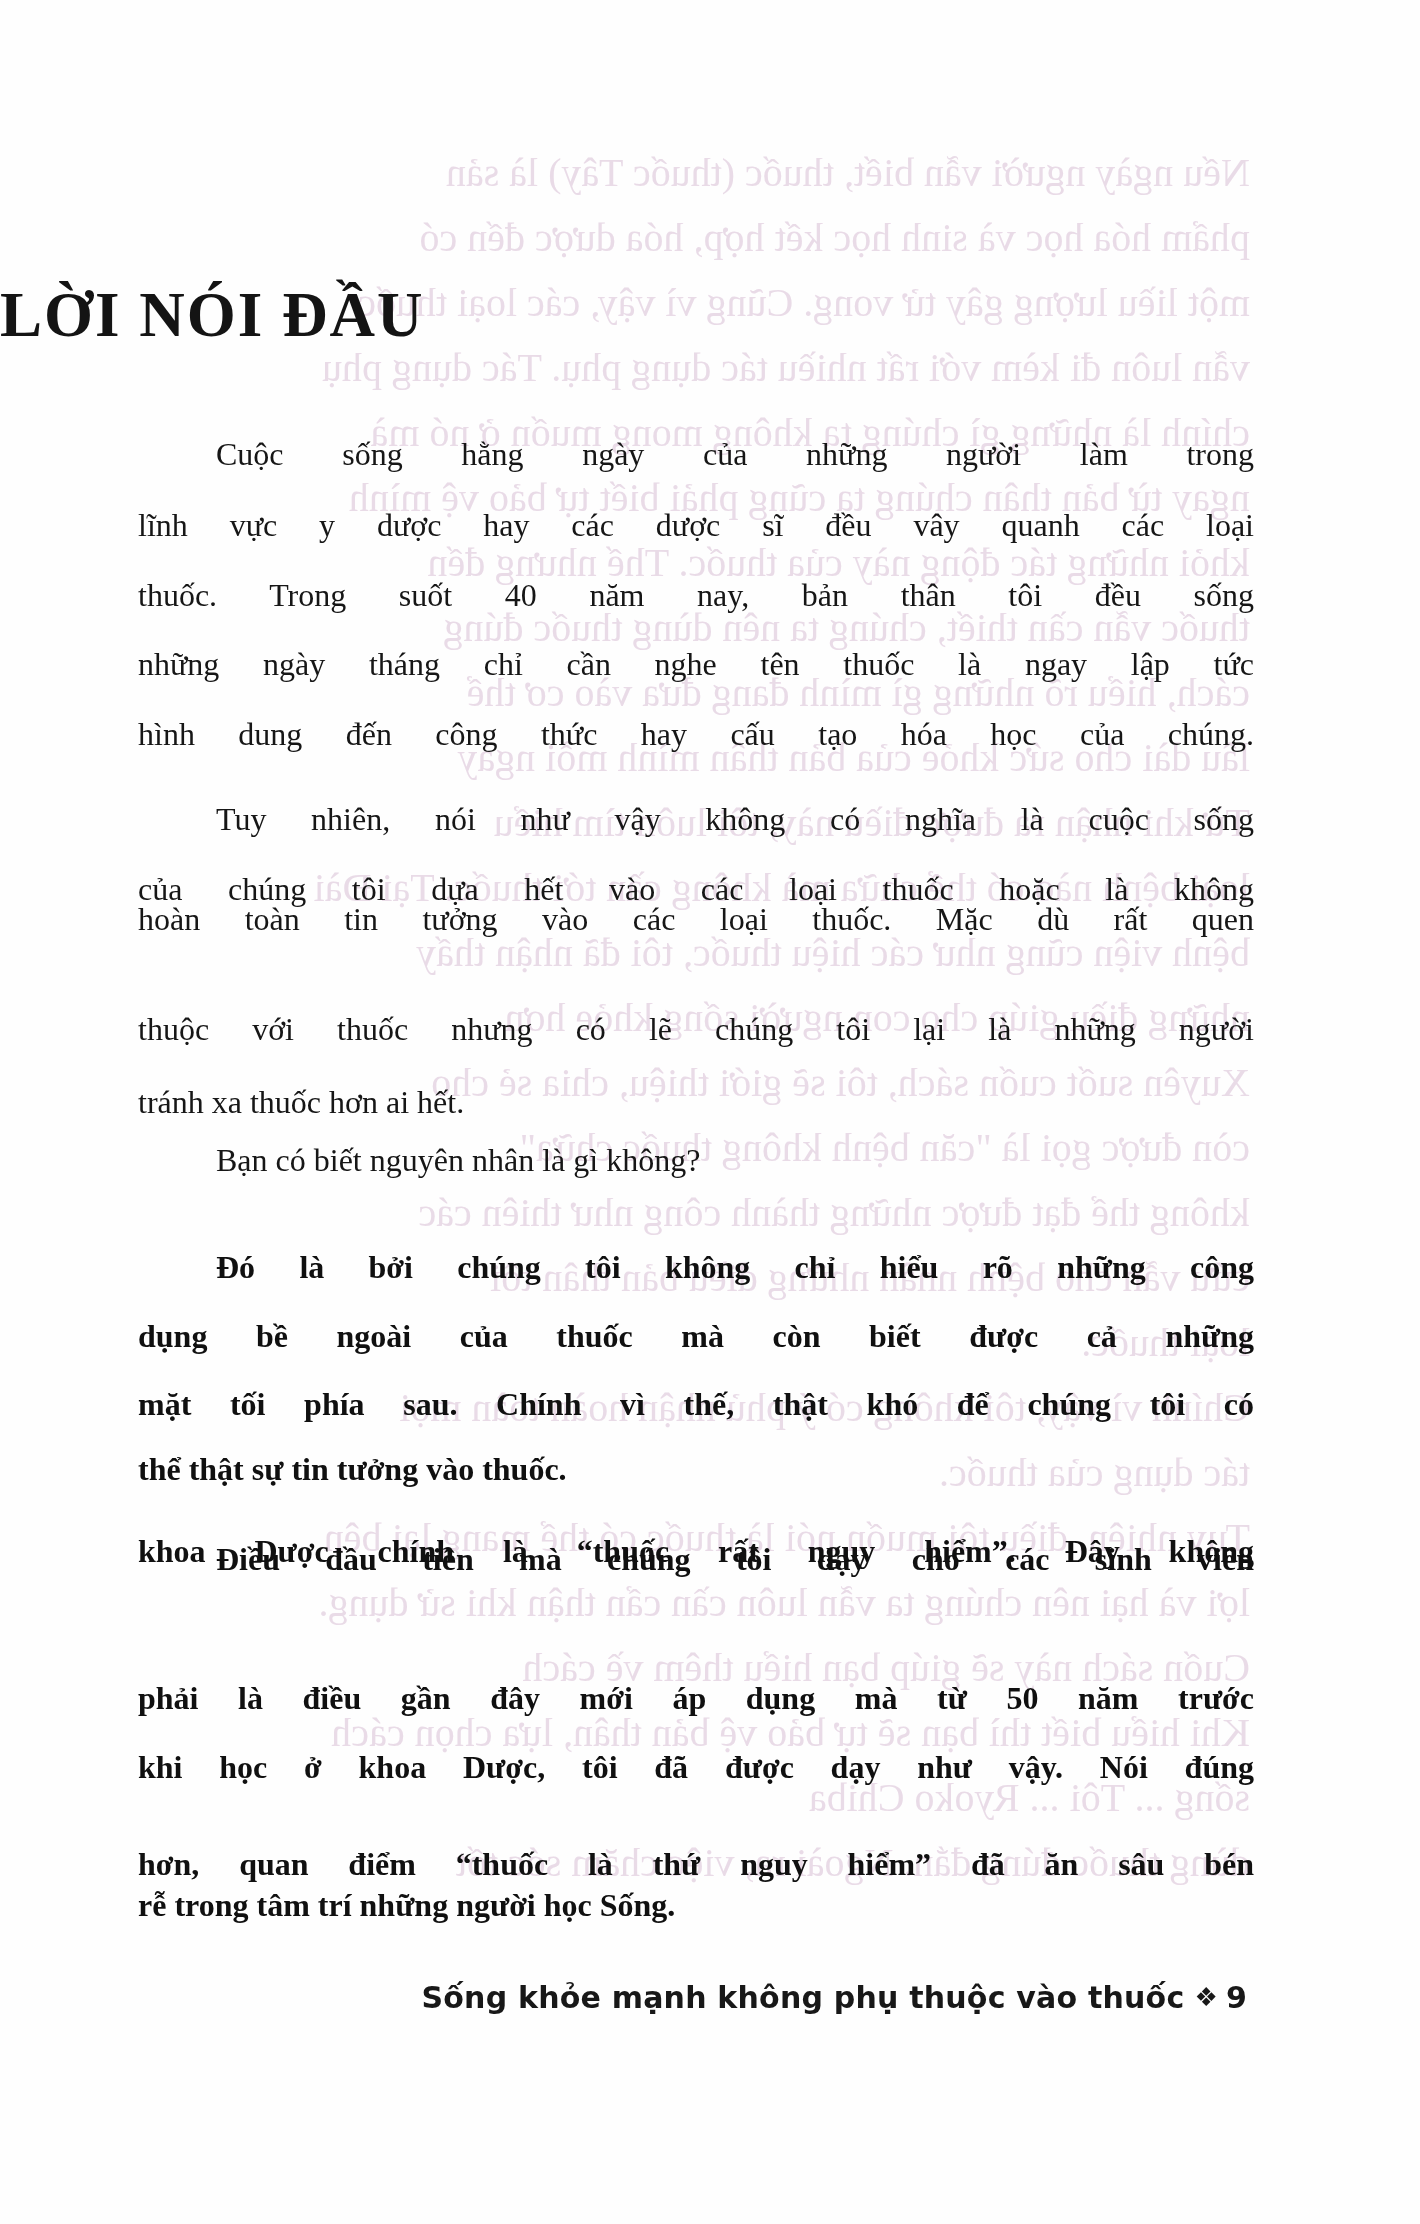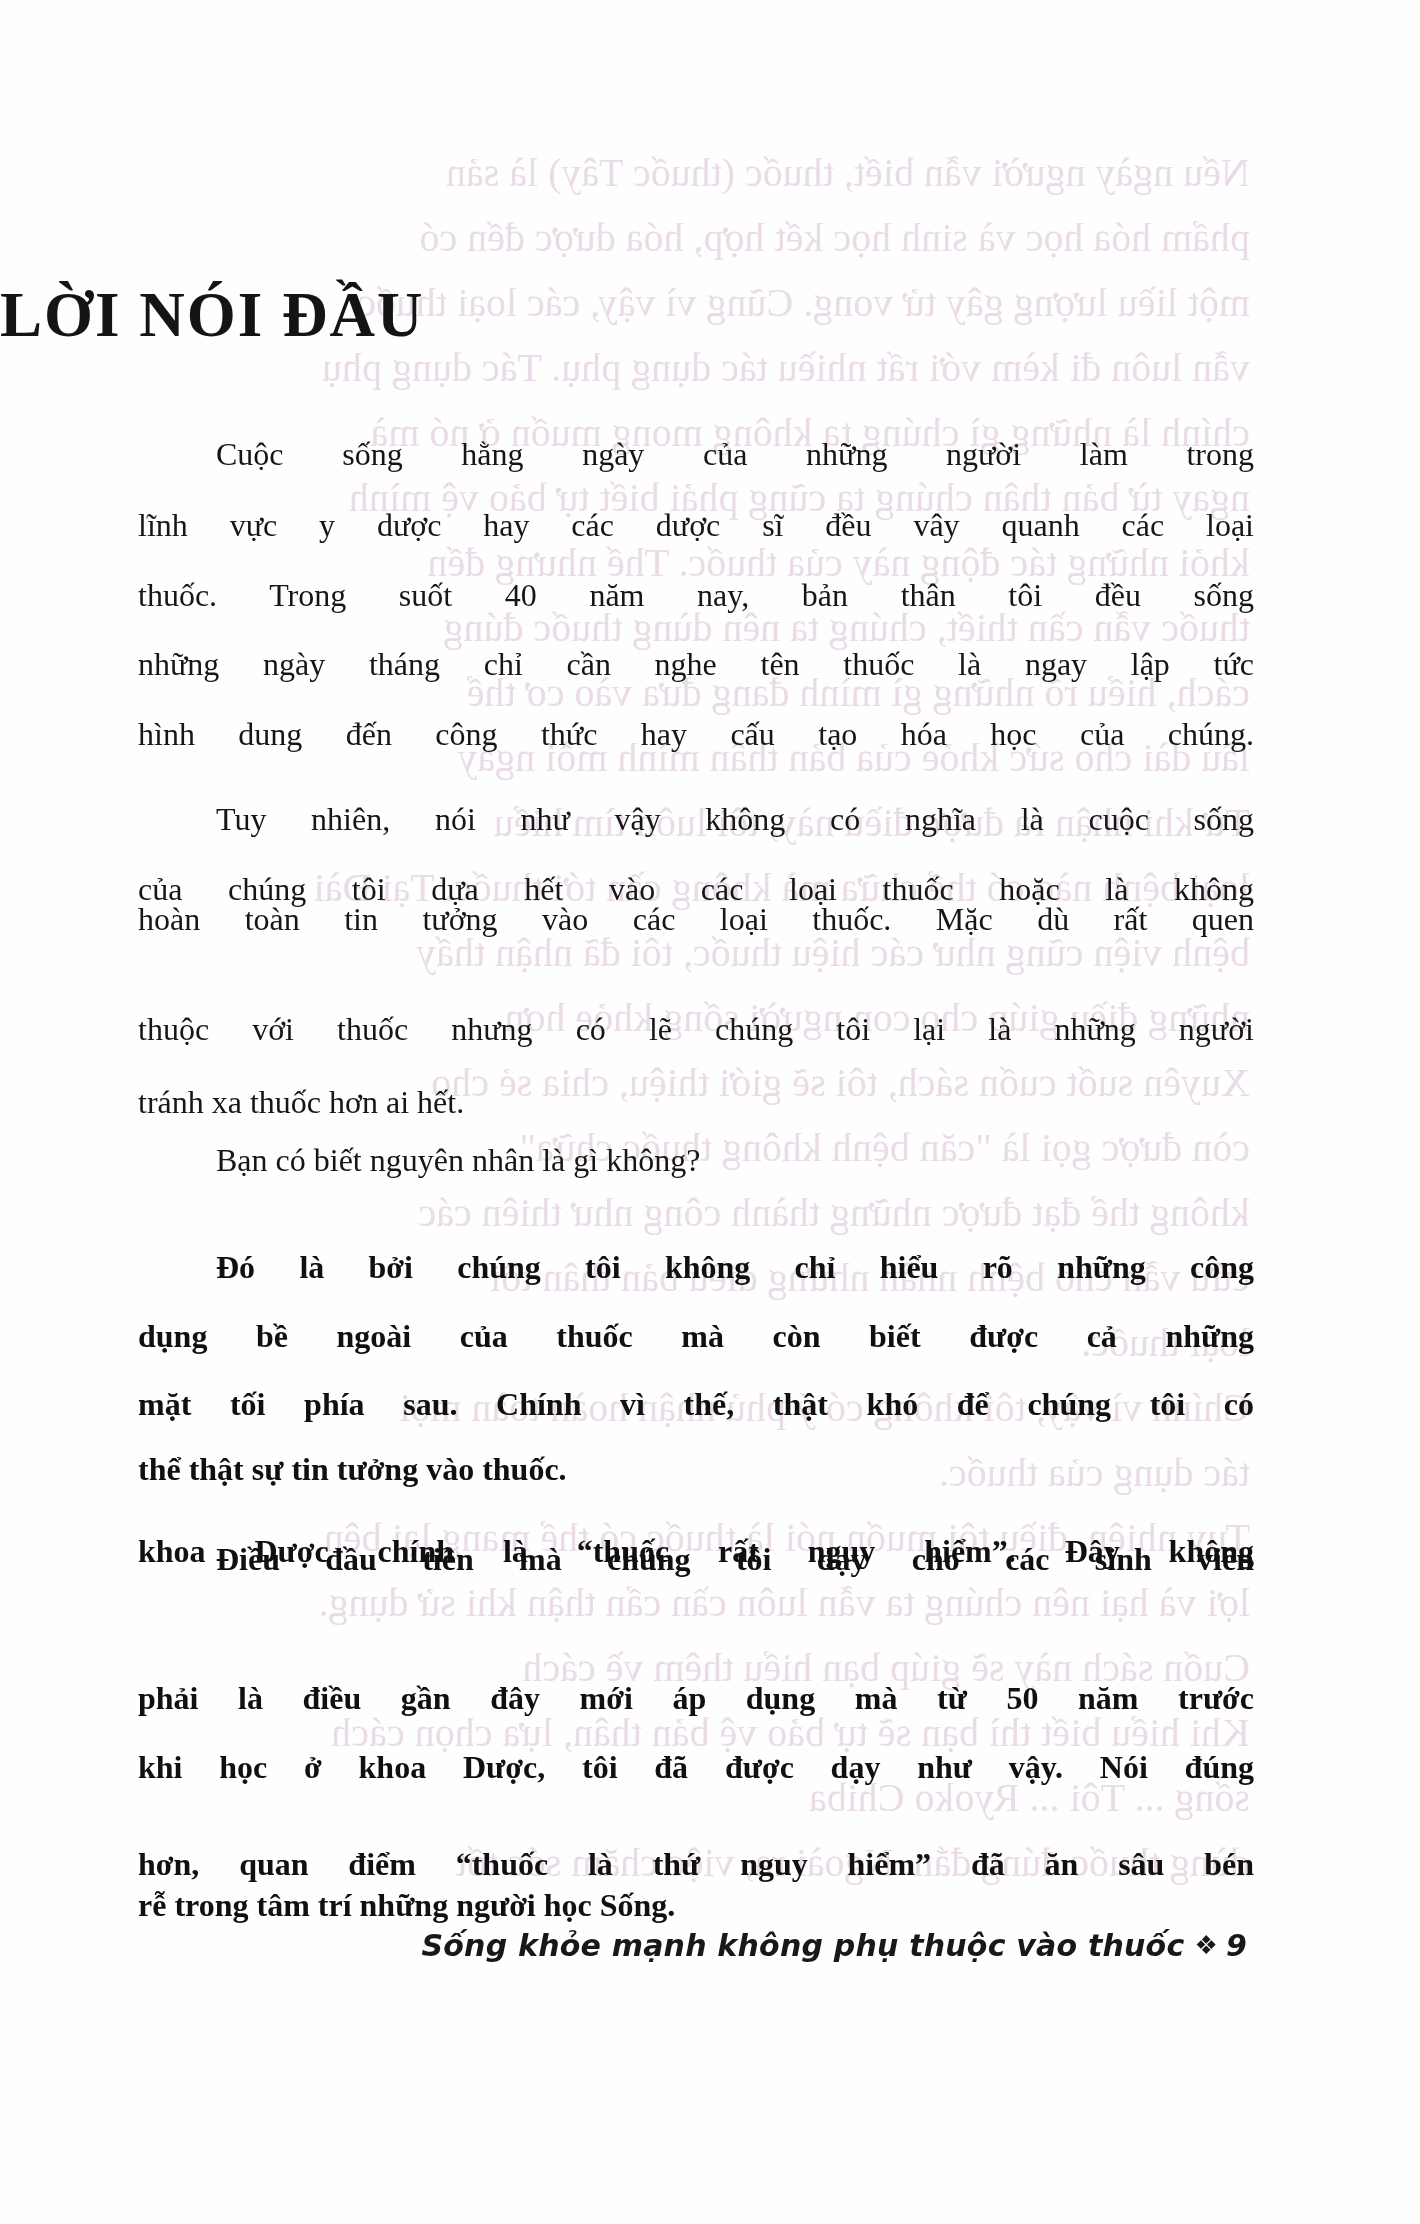--- a/index.html
+++ b/index.html
@@ -76,7 +76,7 @@
   .bold .line { font-weight: bold; color: #101010; }
   .footer {
     position: absolute;
-    top: 1928px;
+    top: 1980px;
     right: 173px;
     font-family: "DejaVu Sans", "Liberation Sans", sans-serif;
     font-weight: bold;
@@ -84,7 +84,6 @@
     color: #181818;
     white-space: nowrap;
     letter-spacing: 0.2px;
-    font-style: italic;
   }
   .footer .sep {
     display: inline-block;

